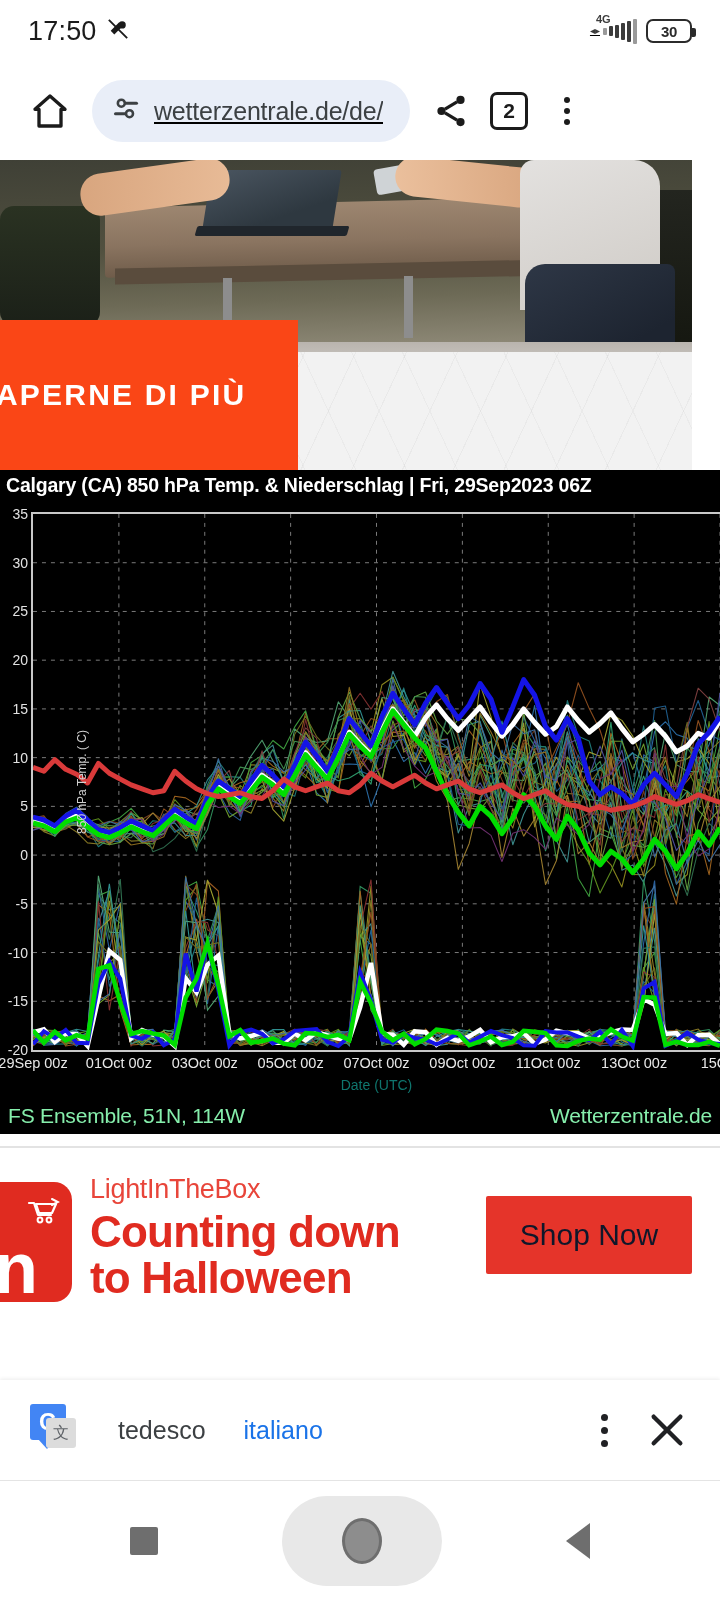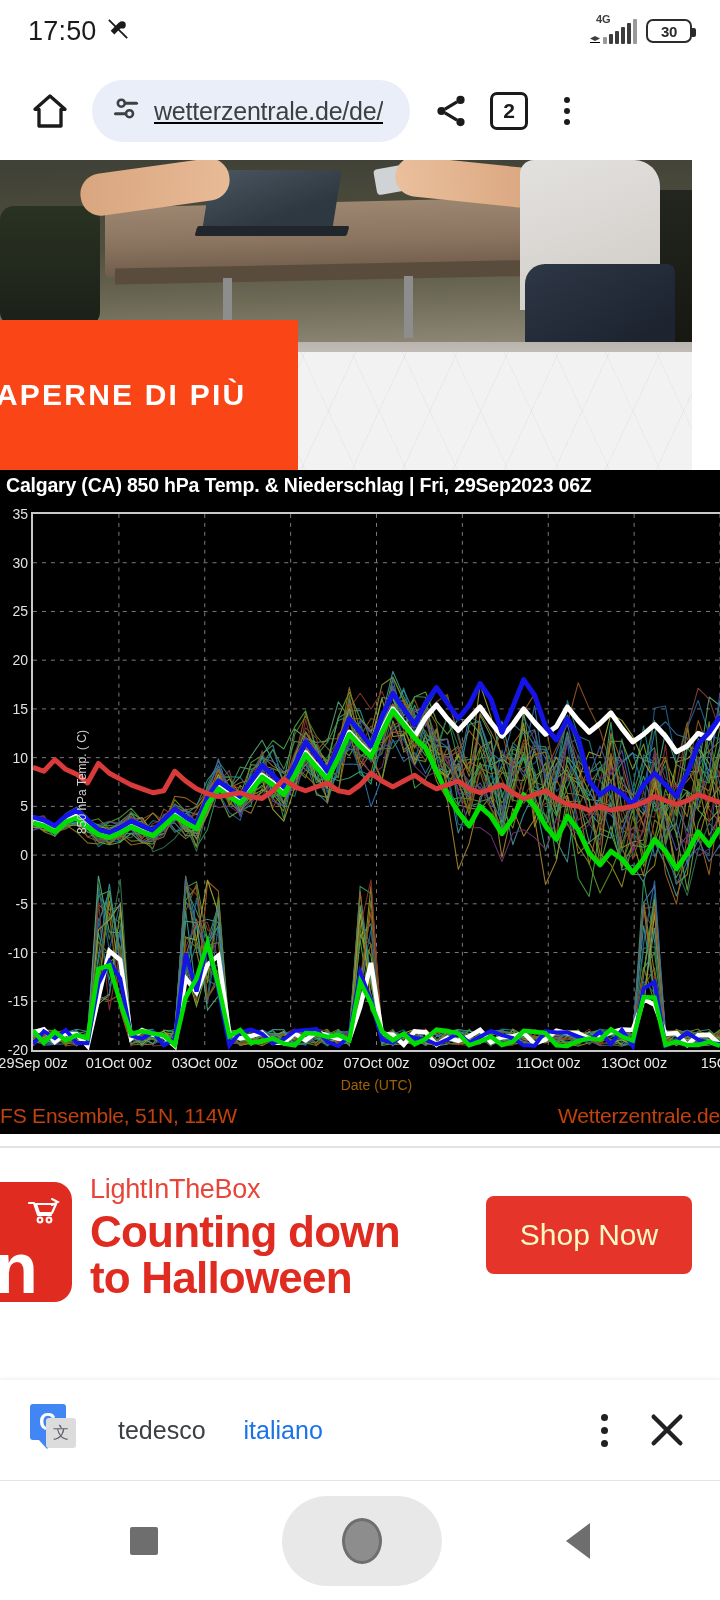--- a/index.html
+++ b/index.html
@@ -20,7 +20,7 @@
   .sb-left { display:flex; align-items:center; gap:10px; }
   .sb-time { font-size:27px; color:#1b1b1b; letter-spacing:.2px; }
   .sb-right { display:flex; align-items:center; gap:9px; }
-  .net-wrap { position:relative; display:flex; align-items:flex-end; gap:2px; height:26px;text-decoration:underline; }
+  .net-wrap { position:relative; display:flex; align-items:center; gap:2px; height:26px;text-decoration:underline; }
   .net-4g { position:absolute; top:-5px; left:6px; font-size:11px; color:#3c3c3c; font-weight:700; }
   .bar { width:4px; background:#3c3c3c; border-radius:1px; }
   .bar.b0{height:7px;} .bar.b1{height:10px;} .bar.b2{height:13px;}

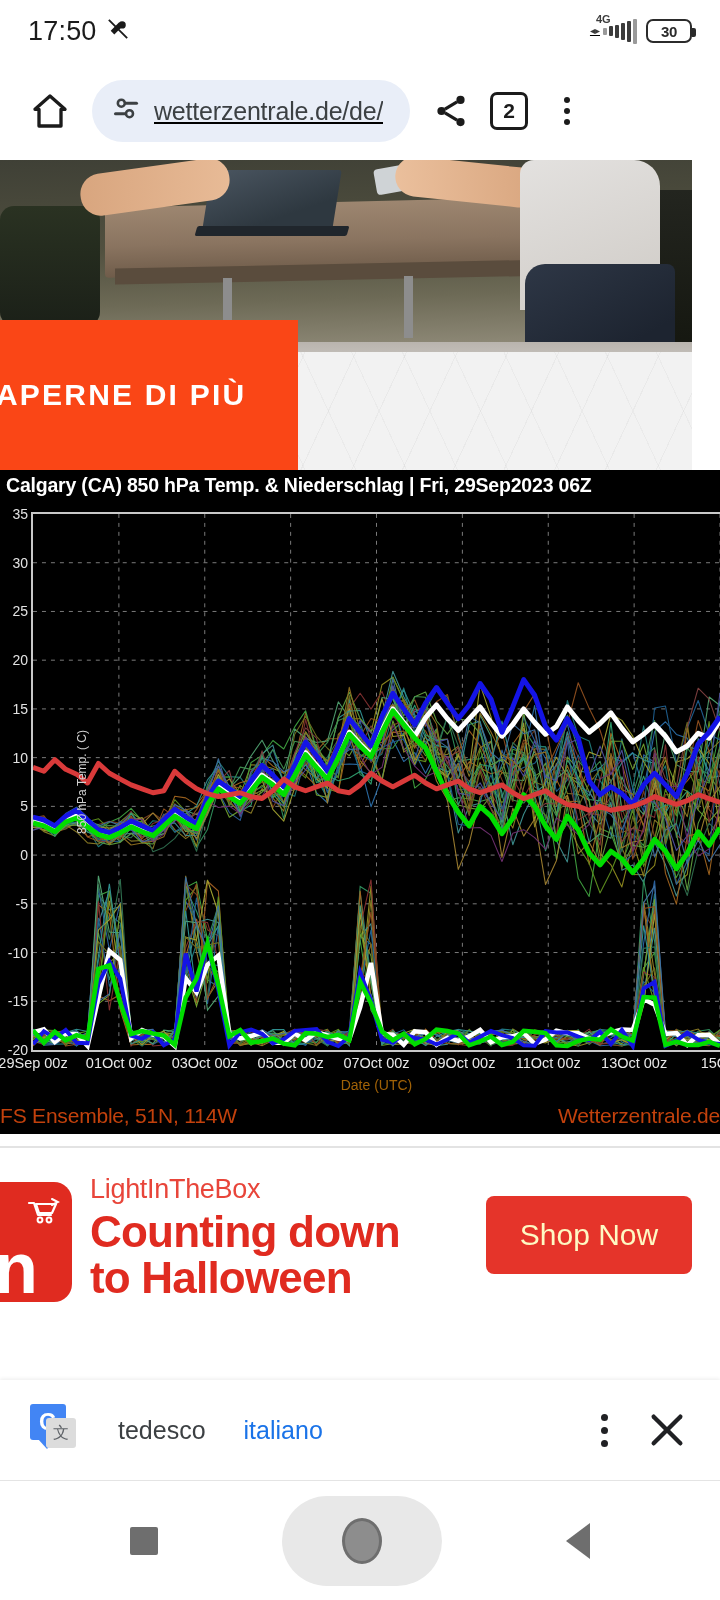--- a/index.html
+++ b/index.html
@@ -155,7 +155,7 @@
   }
   .xaxis-title {
     position:absolute; top:calc(100% + 27px); left:50%; transform:translateX(-50%);
-    color:#a16207; font-size:14px; white-space:nowrap;
+    color:#0f766e; font-size:14px; white-space:nowrap;
   }
   .chart-foot {
     height:36px; background:#000; color:#c2410c; font-size:21px;

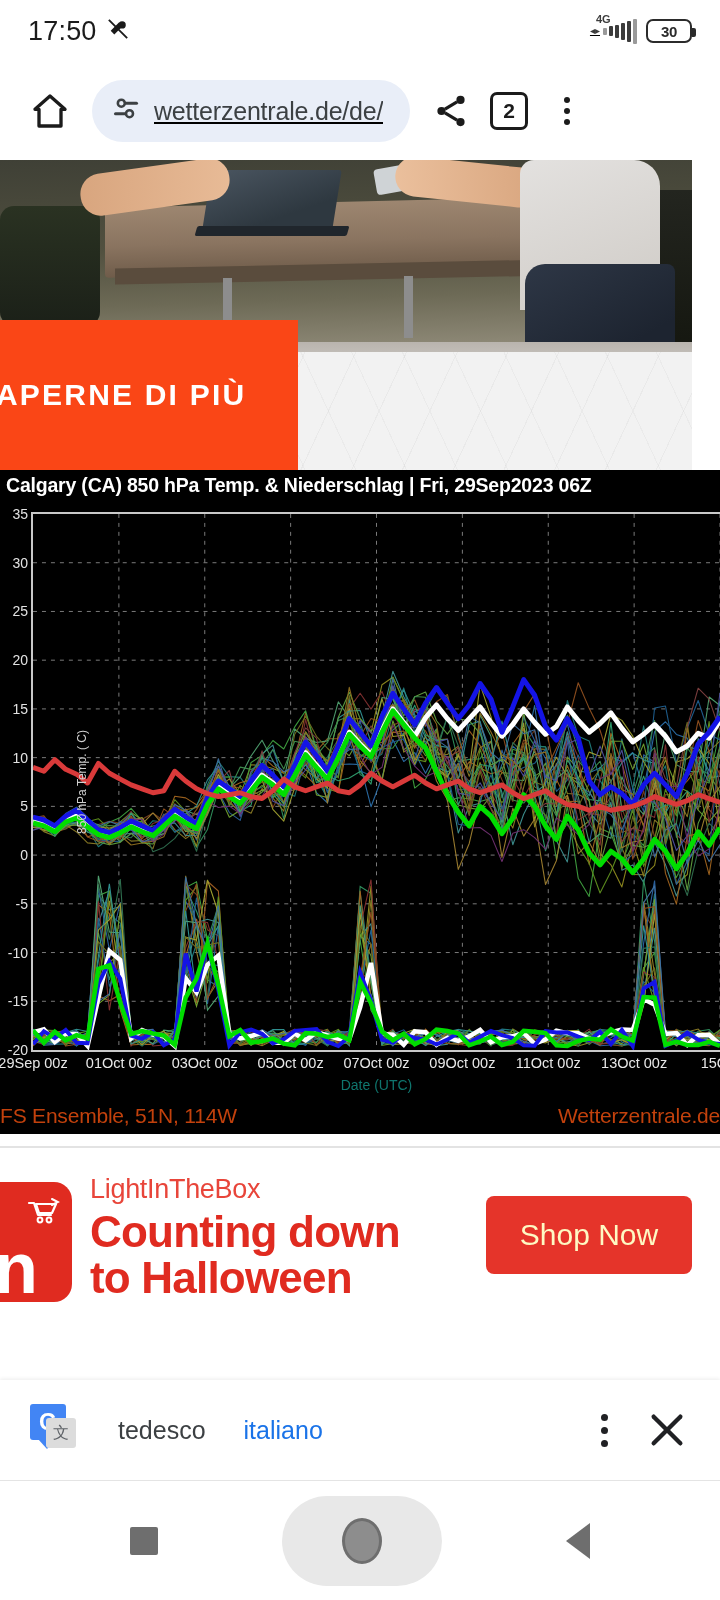--- a/index.html
+++ b/index.html
@@ -158,9 +158,9 @@
     color:#0f766e; font-size:14px; white-space:nowrap;
   }
   .chart-foot {
-    height:36px; background:#000; color:#c2410c; font-size:21px;
+    height:36px; background:#000; color:#86efac; font-size:21px;
     display:flex; align-items:center; justify-content:space-between;
-    padding:0 0;
+    padding:0 8px;
   }
   .chart-foot .left { letter-spacing:-.2px; }
   .chart-foot .right { letter-spacing:-.2px; }

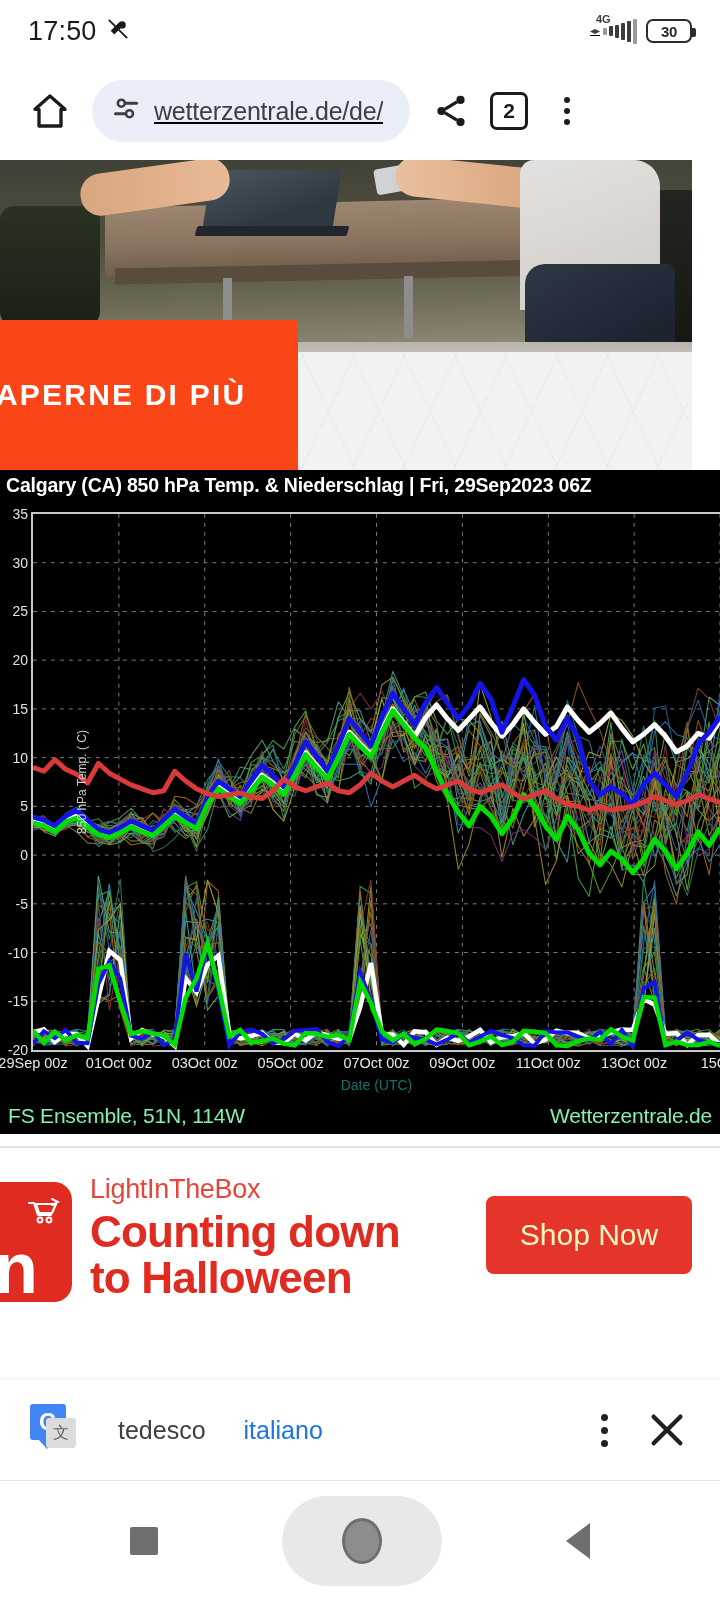--- a/index.html
+++ b/index.html
@@ -189,7 +189,7 @@
   }
   .botad-btn {
     position:absolute; right:28px; top:48px; width:206px; height:78px;
-    background:#e5342a; border-radius:8px; color:#fef9c3;
+    background:#e5342a; border-radius:2px; color:#0f172a;
     font-size:30px; display:flex; align-items:center; justify-content:center;
   }
 

